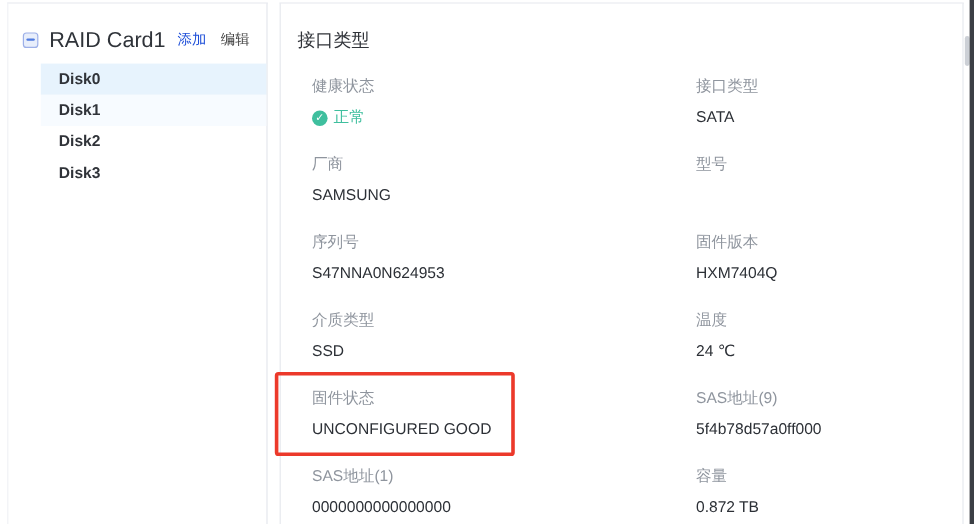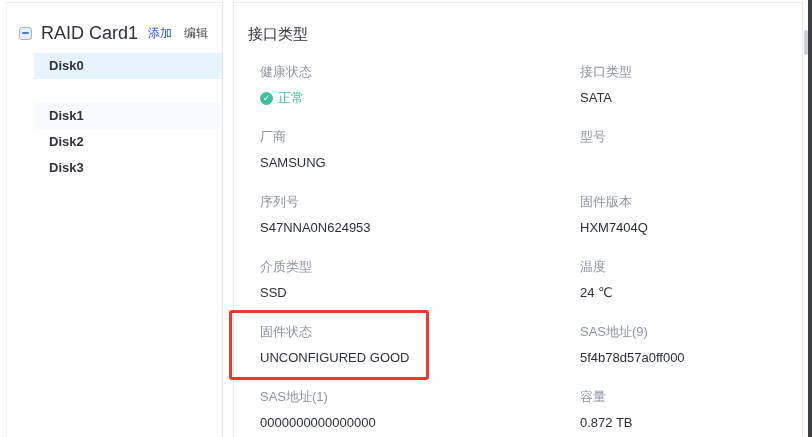--- a/index.html
+++ b/index.html
@@ -42,7 +42,7 @@
     padding-left:15px; font-size:13px; color:#303339; cursor:pointer;font-weight:bold;
   }
   .disk-item.selected { background:#e7f3fd; }
-  .disk-item.alt      { background:#f7fbff;margin-top:24px; }
+  .disk-item.alt      { background:#f7fbff; }
 
   
   .panel {

